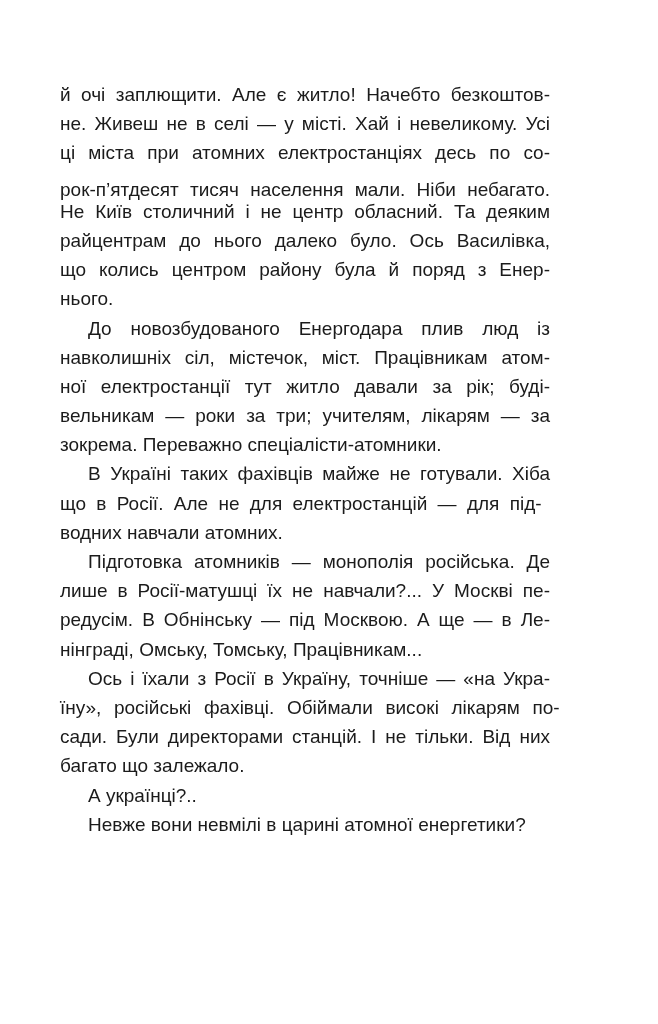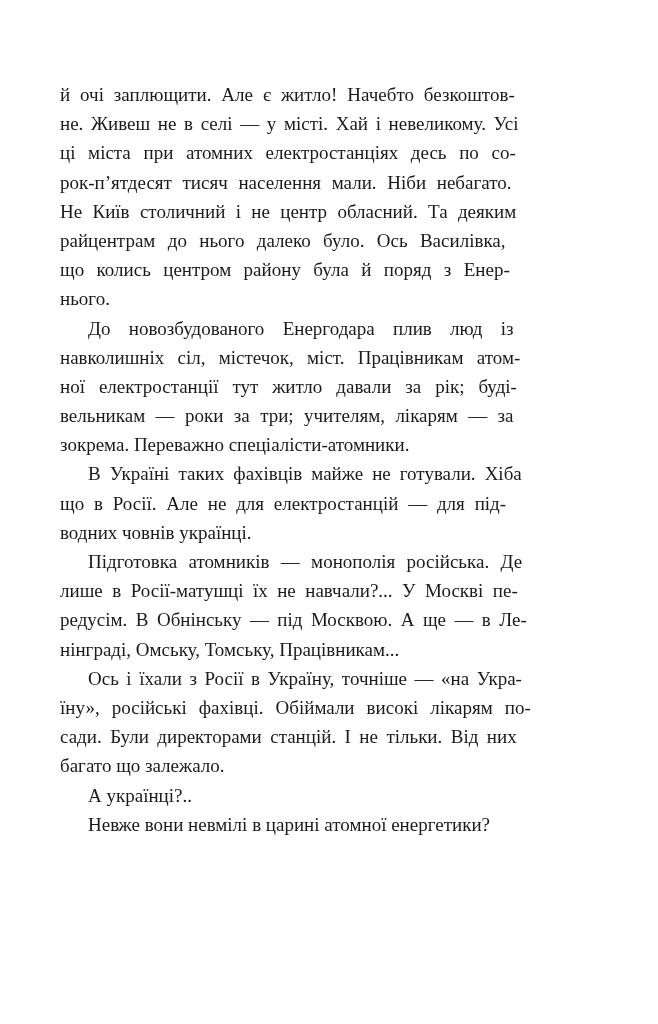--- a/index.html
+++ b/index.html
@@ -20,7 +20,6 @@
     height: 868px;
     background: var(--background);
     overflow: hidden;
-    font-family: Liberation Serif, serif;
   }
   .text-block {
     position: absolute;

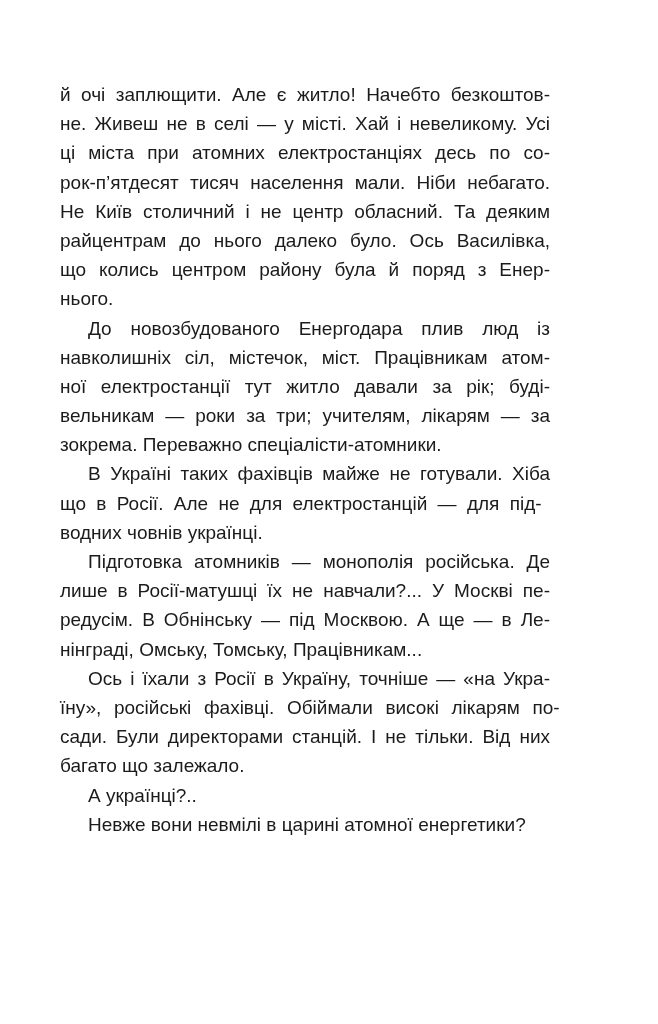--- a/index.html
+++ b/index.html
@@ -66,7 +66,7 @@
       <div class="line j"><span style="word-spacing: 5.17634px;">й очі заплющити. Але є житло! Начебто безкоштов-</span></div>
       <div class="line j"><span style="word-spacing: 2.90341px;">не. Живеш не в селі — у місті. Хай і невеликому. Усі</span></div>
       <div class="line j"><span style="word-spacing: 7.90625px;">ці міста при атомних електростанціях десь по со-</span></div>
-      <div class="line j"><span style="word-spacing: 5.89687px;">рок-п’ятдесят тисяч населення мали. Ніби небагато.</span></div>
+      <div class="line j"><span style="word-spacing: 5.89687px; margin-top: 7px;">рок-п’ятдесят тисяч населення мали. Ніби небагато.</span></div>
       <div class="line j"><span style="word-spacing: 5.58594px;">Не Київ столичний і не центр обласний. Та деяким</span></div>
       <div class="line j"><span style="word-spacing: 7.60938px;">райцентрам до нього далеко було. Ось Василівка,</span></div>
       <div class="line j"><span style="word-spacing: 7.66602px;">що колись центром району була й поряд з Енер-</span></div>

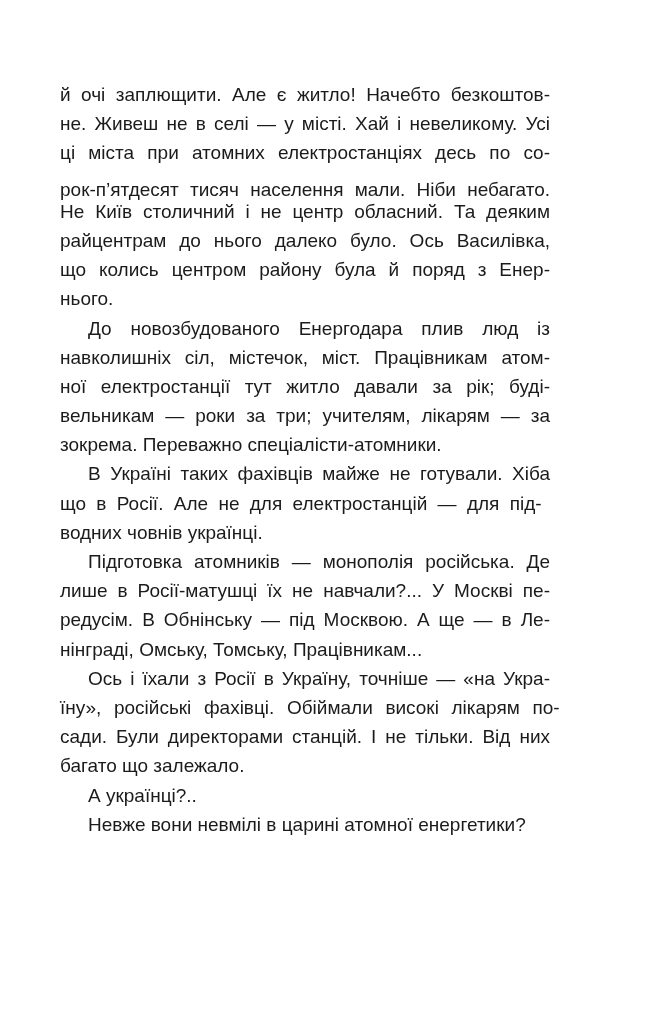--- a/index.html
+++ b/index.html
@@ -78,7 +78,7 @@
       <div class="line"><span>зокрема. Переважно спеціалісти-атомники.</span></div>
       <div class="line j indent"><span style="word-spacing: 4.29018px;">В Україні таких фахівців майже не готували. Хіба</span></div>
       <div class="line j"><span style="word-spacing: 5.04861px;">що в Росії. Але не для електростанцій — для під-</span></div>
-      <div class="line"><span>водних човнів українці.</span></div>
+      <div class="line"><span>водних навчали атомних.</span></div>
       <div class="line j indent"><span style="word-spacing: 6.58437px;">Підготовка атомників — монополія російська. Де</span></div>
       <div class="line j"><span style="word-spacing: 4.7207px;">лише в Росії-матушці їх не навчали?... У Москві пе-</span></div>
       <div class="line j"><span style="word-spacing: 3.69844px;">редусім. В Обнінську — під Москвою. А ще — в Ле-</span></div>

